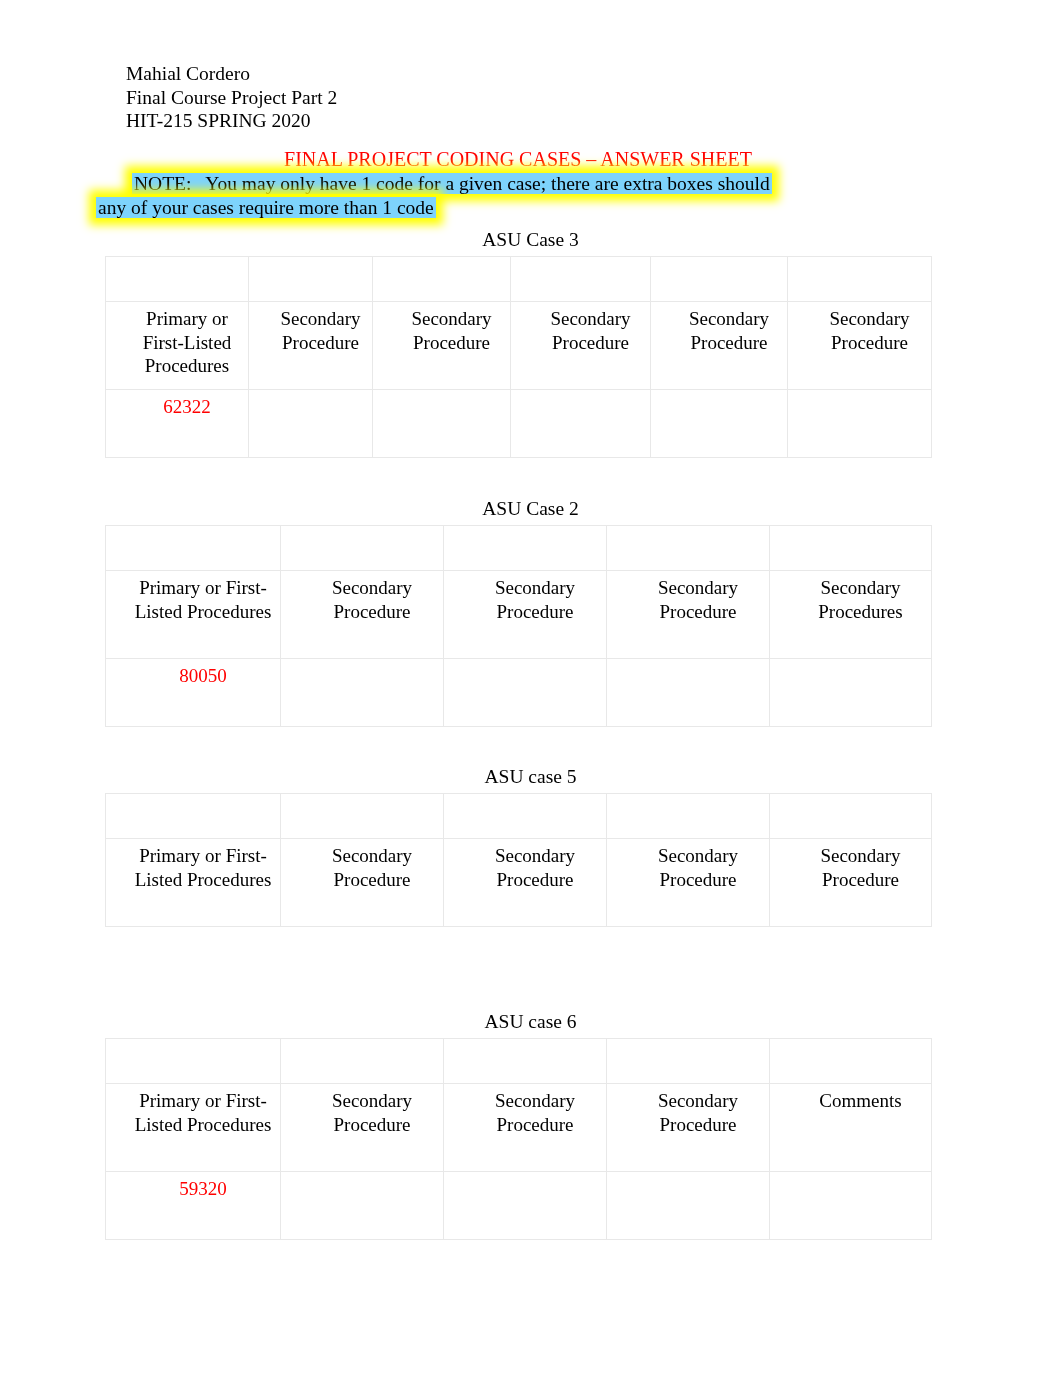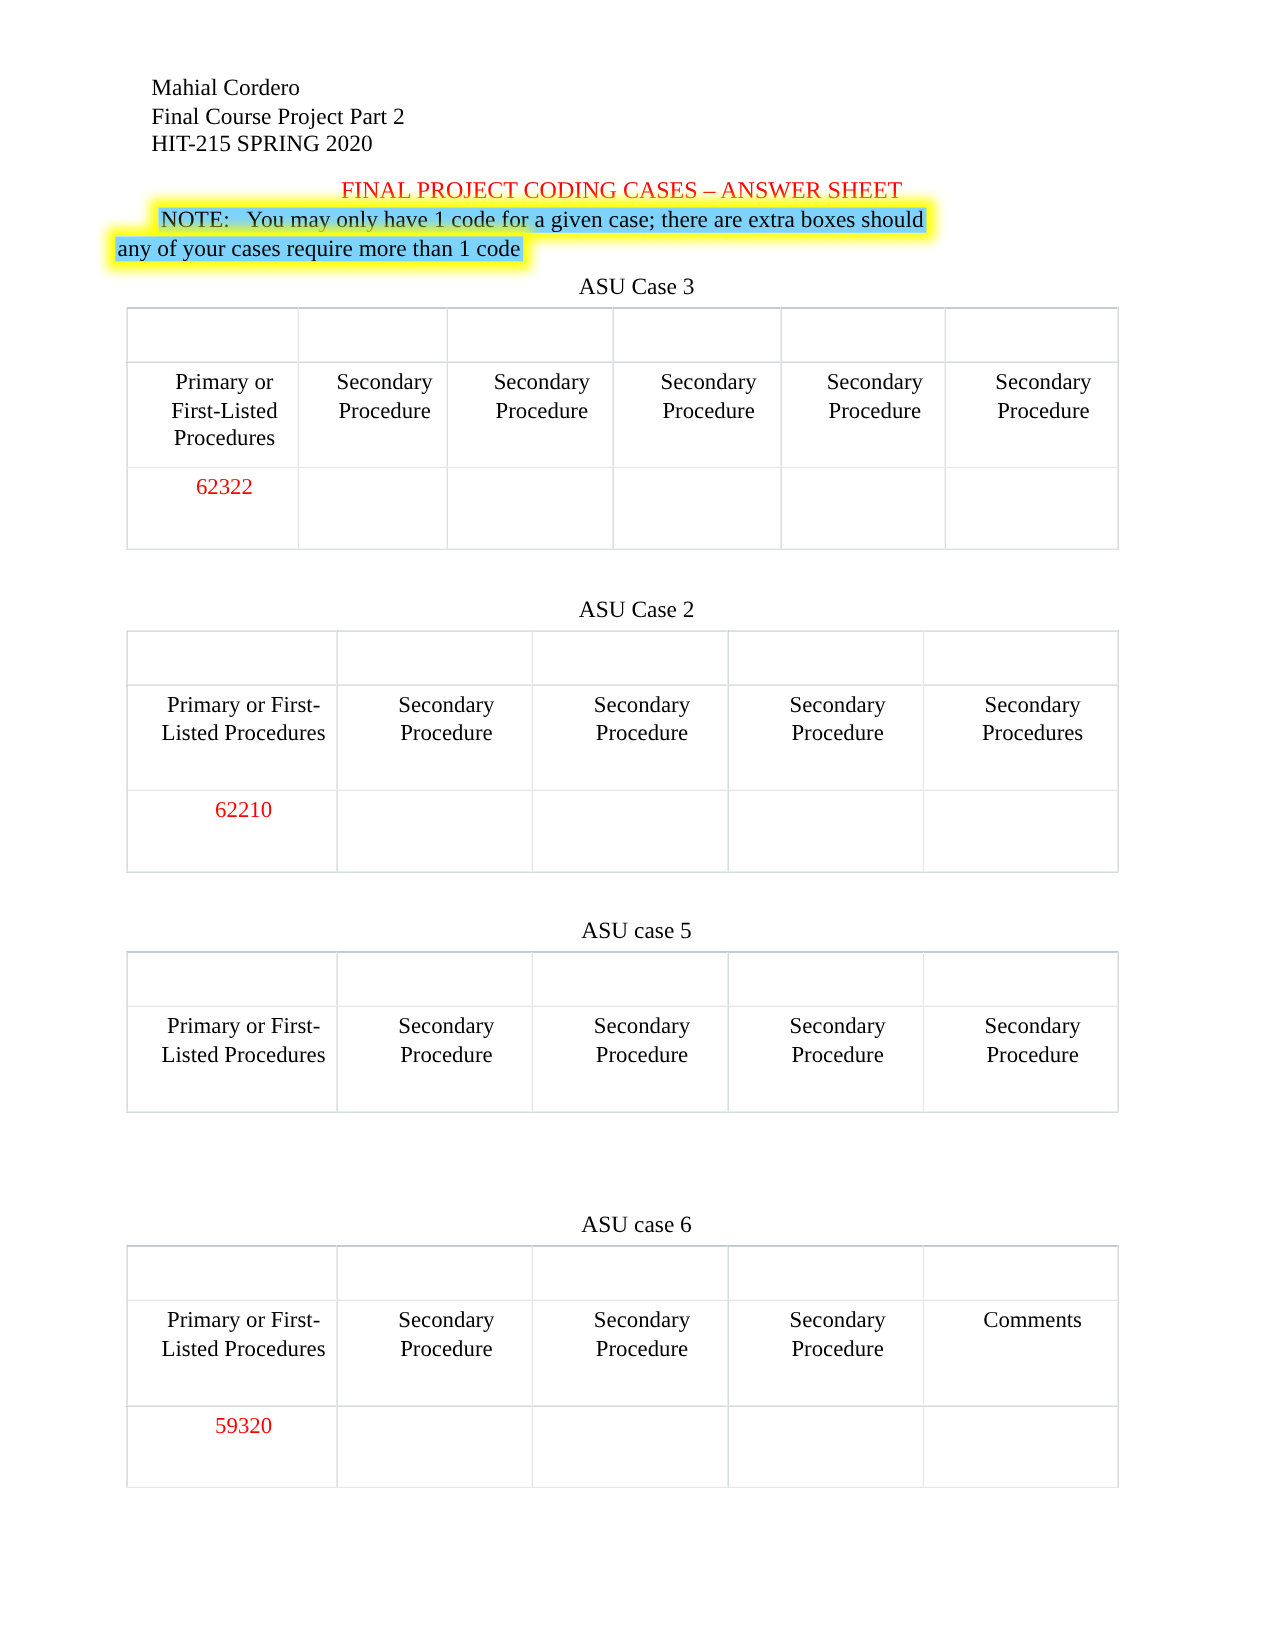--- a/index.html
+++ b/index.html
@@ -190,7 +190,7 @@
           <td class="hcell">Secondary Procedures</td>
         </tr>
         <tr class="data-row">
-          <td class="code">62210</td>
+          <td class="code">80050</td>
           <td class="code"></td>
           <td class="code"></td>
           <td class="code"></td>

